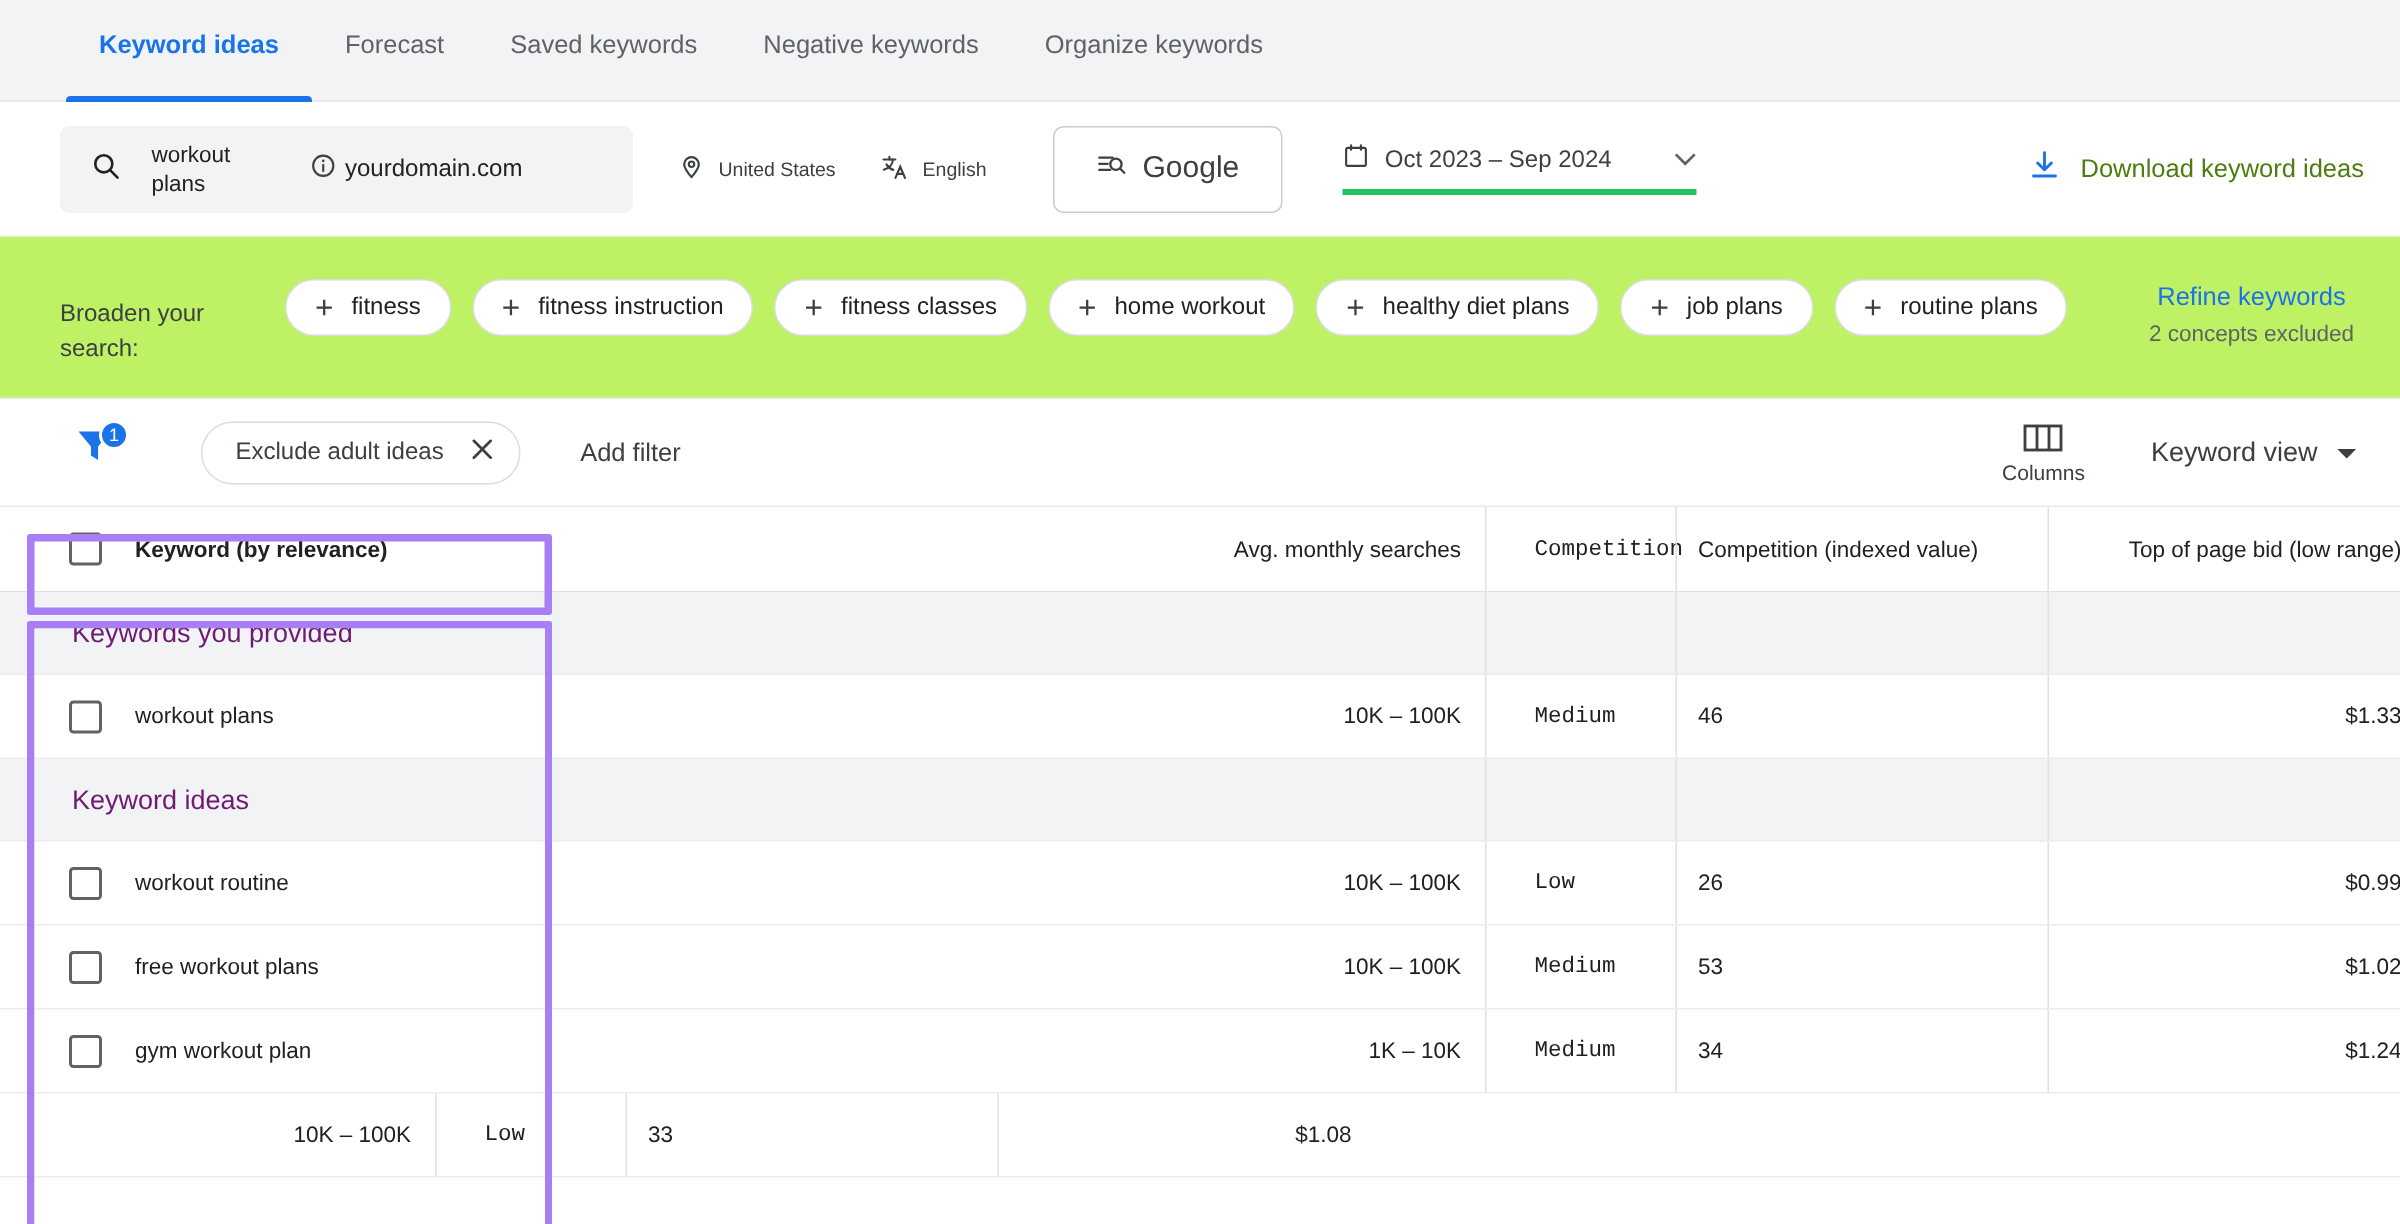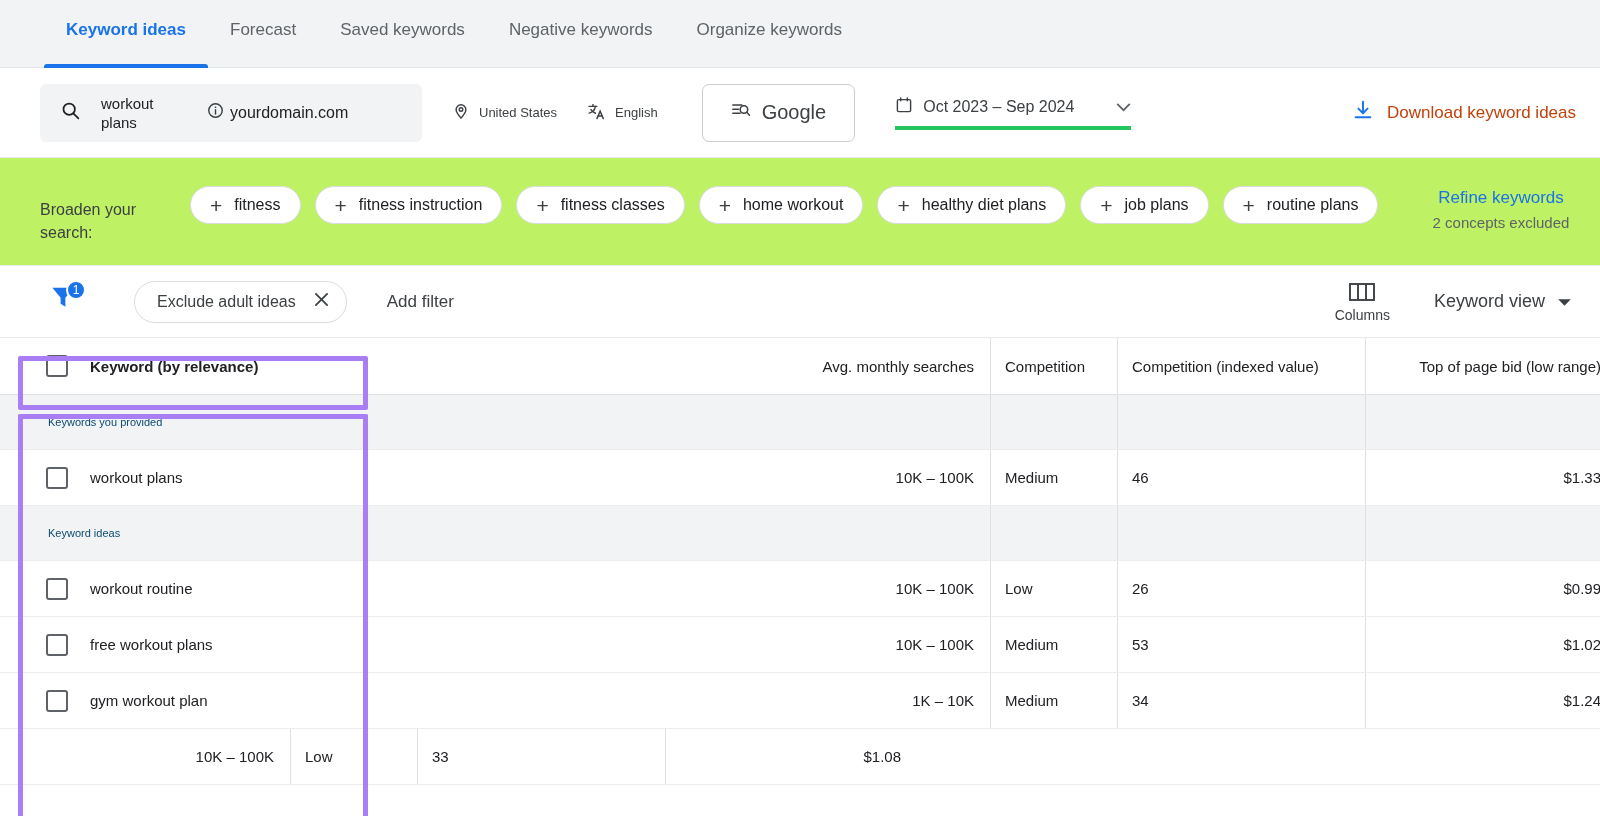--- a/index.html
+++ b/index.html
@@ -114,7 +114,7 @@
     display: flex;
     align-items: center;
     gap: 13px;
-    color: #c2410c;
+    color: #4d7c0f;
     font-size: 17px;
     cursor: pointer;
     white-space: nowrap;

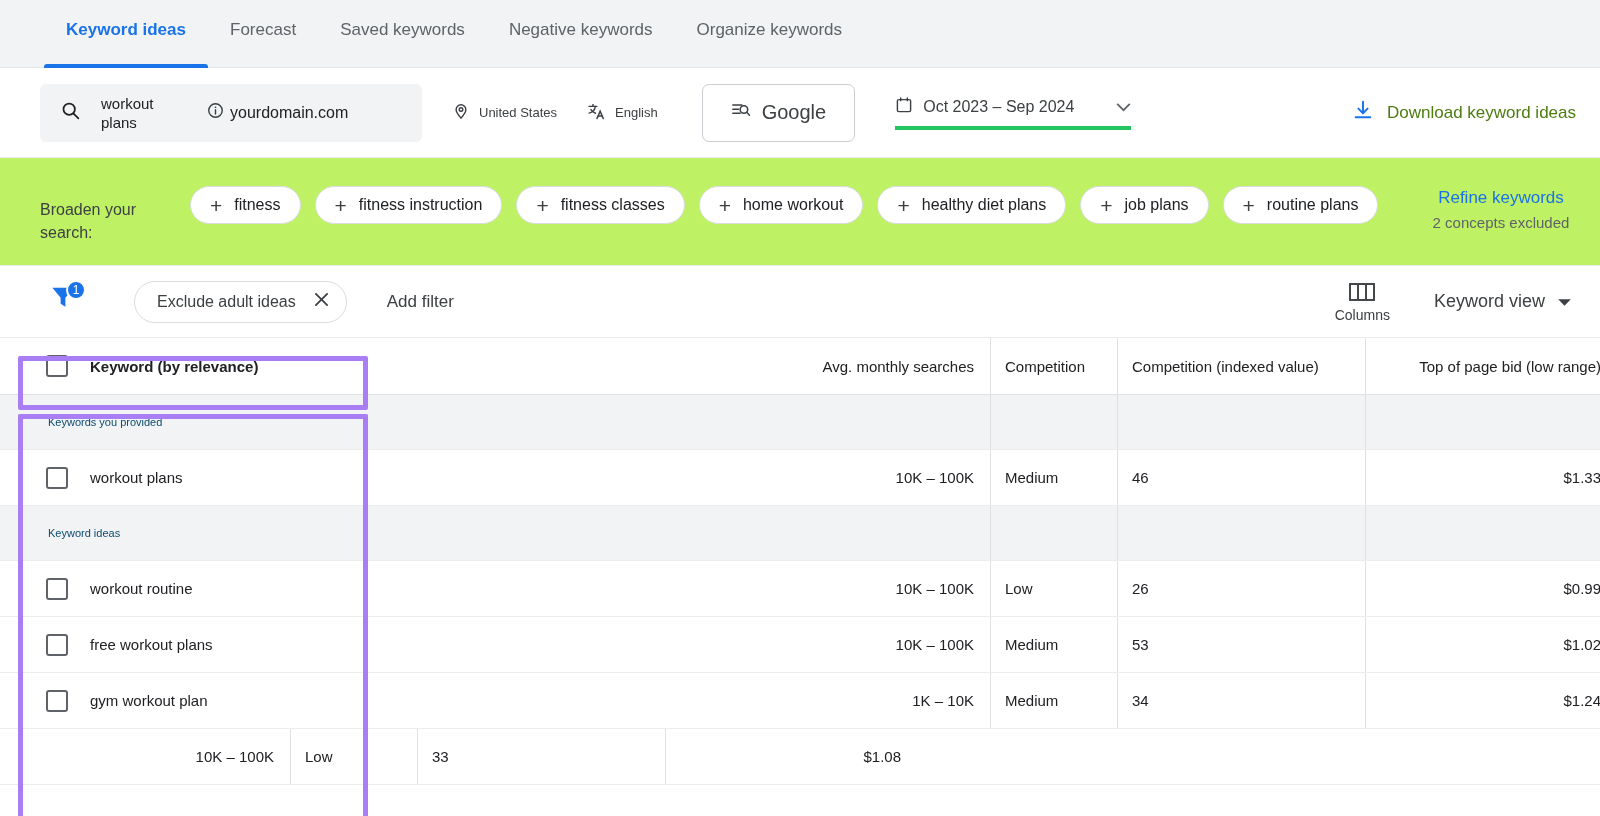--- a/index.html
+++ b/index.html
@@ -261,7 +261,7 @@
   .td { height: 55px; color: #202124; }
   .c-kw      { width: 700px; flex: none; padding-left: 0; }
   .c-vol     { width: 290px; flex: none; justify-content: flex-end; padding-right: 16px; }
-  .c-comp    { width: 127px; flex: none; border-left: 1px solid #e0e0e0; padding-left: 14px; }
+  .c-comp    { width: 127px; flex: none; border-left: 1px solid #e0e0e0; padding-left: 32px; font-family: Liberation Mono, monospace; }
   .c-compidx { width: 248px; flex: none; border-left: 1px solid #e0e0e0; padding-left: 14px; }
   .c-bidlow  { width: 252px; flex: none; border-left: 1px solid #e0e0e0; justify-content: flex-end; padding-right: 16px; }
   .tbody .trow { border-bottom: 1px solid #ececec; }

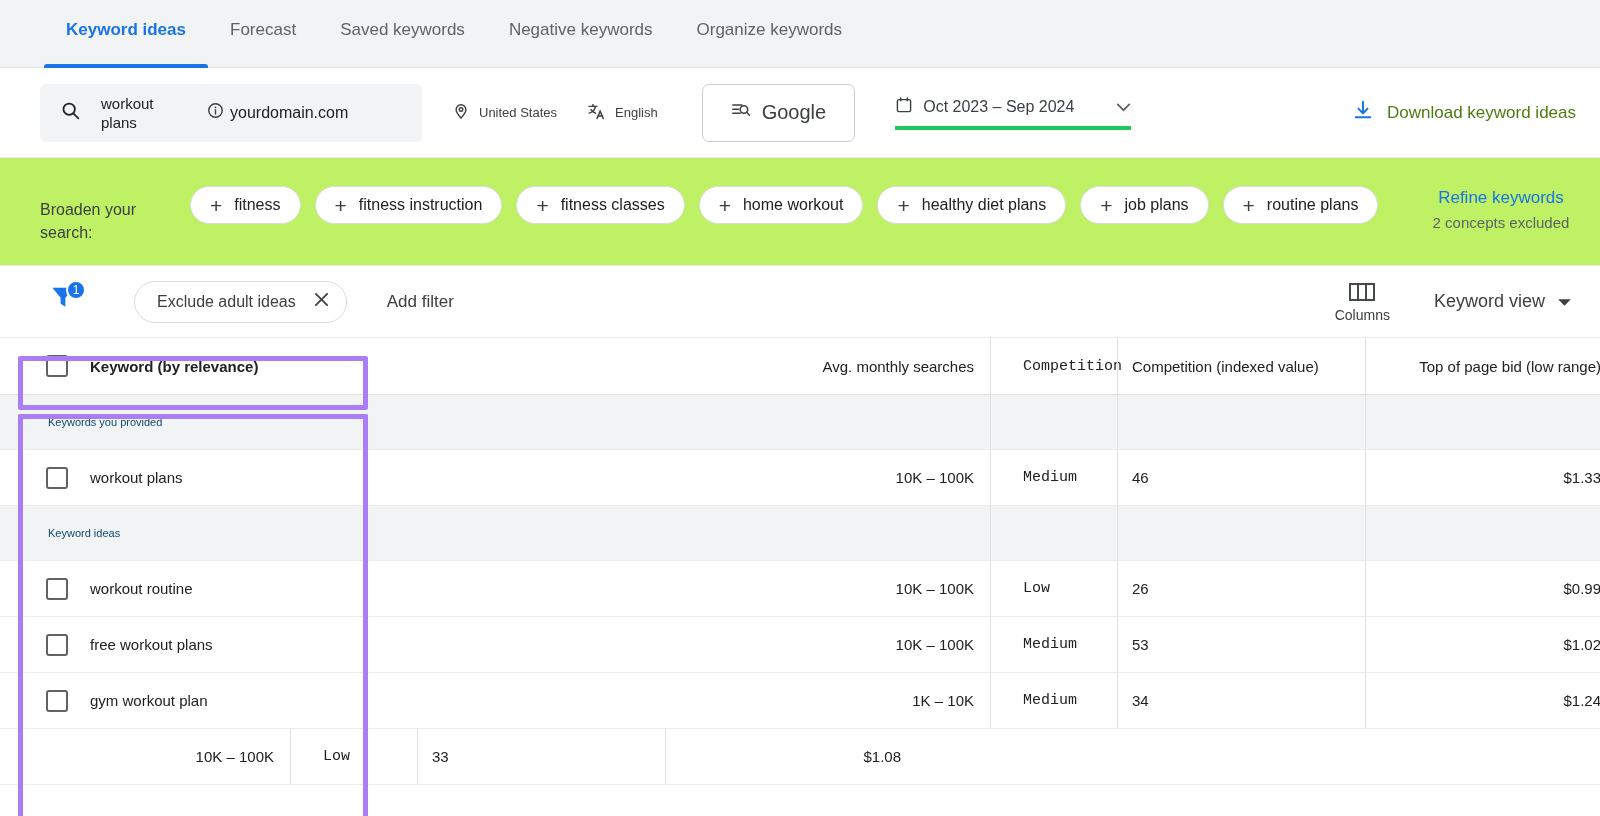--- a/index.html
+++ b/index.html
@@ -267,7 +267,7 @@
   .tbody .trow { border-bottom: 1px solid #ececec; }
   .trow.group { background: #f1f3f4; }
   .group .td { height: 54px; }
-  .group-label { font-size: 11px; color: #0c4a6e; padding-left: 48px; }
+  .group-label { font-size: 18px; color: #701a75; padding-left: 48px; }
   .cb {
     width: 22px; height: 22px;
     border: 2px solid #5f6368;

